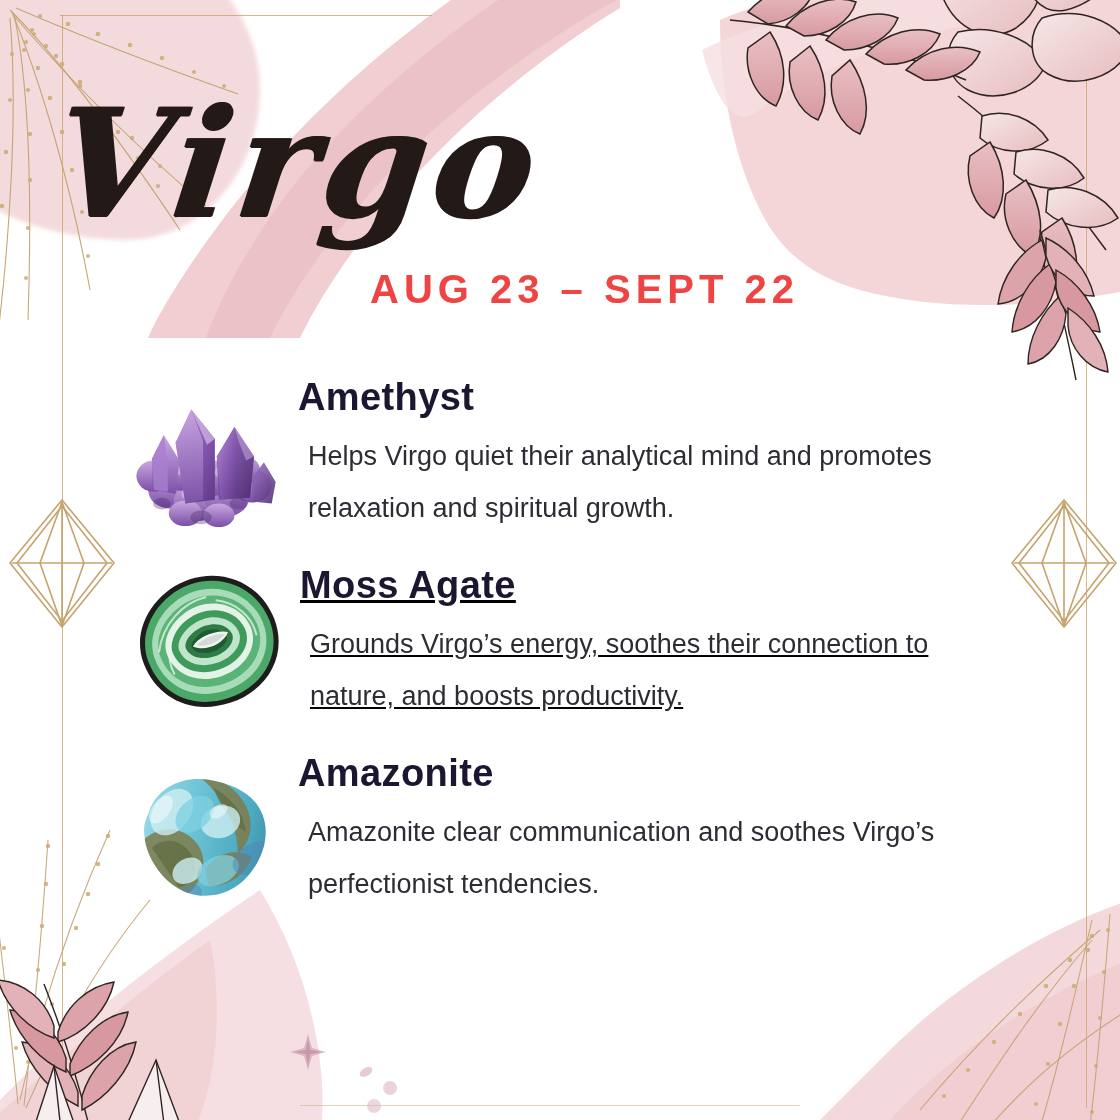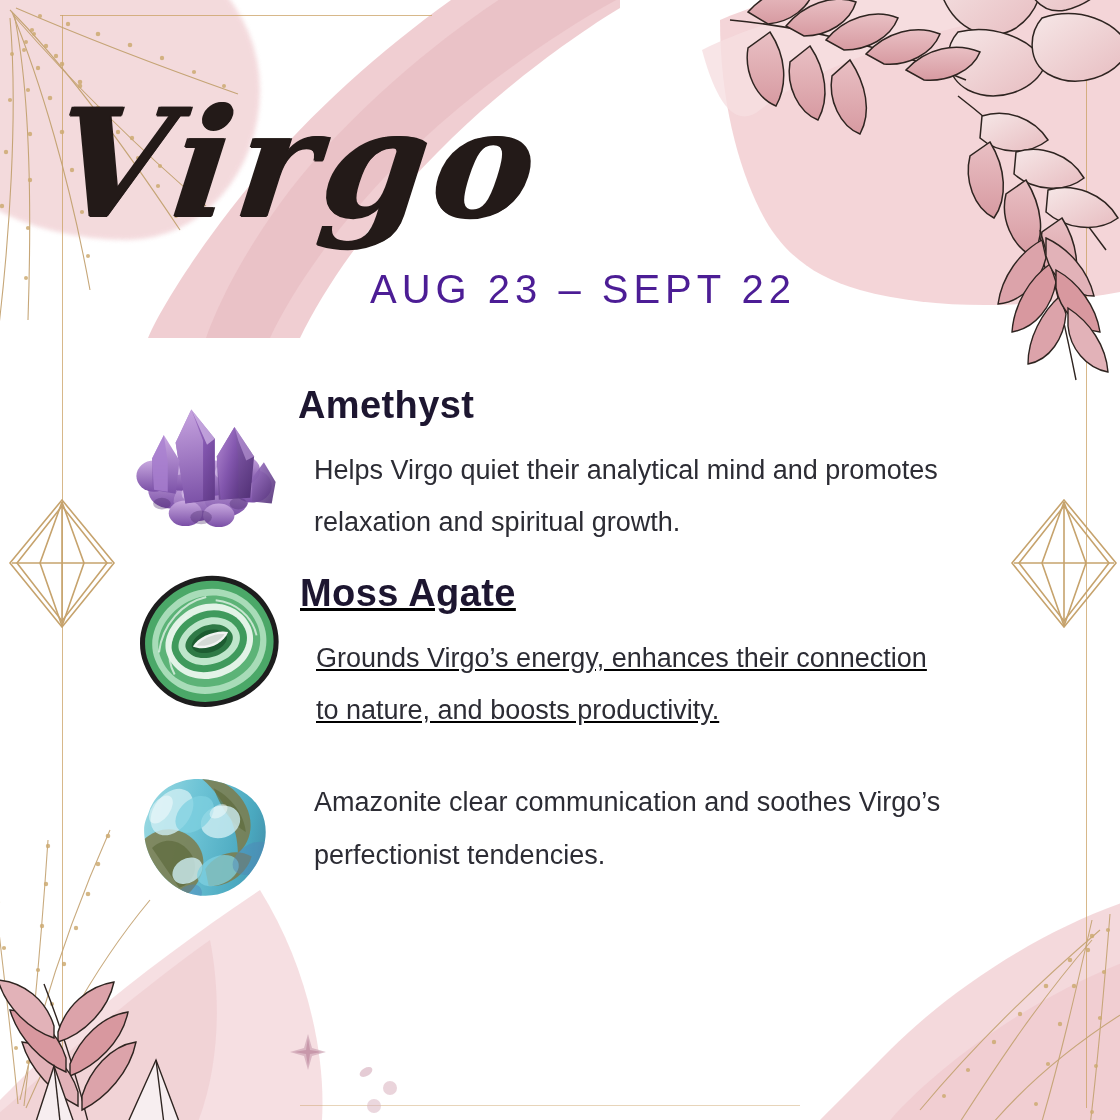--- a/index.html
+++ b/index.html
@@ -33,8 +33,8 @@
   .zodiac-dates{
      position:absolute;left:315px;top:175px;
      font-family:"Liberation Sans",sans-serif;
-     font-size:40px;font-weight:400;letter-spacing:5px;
-     color:#4c1d95;white-space:nowrap;
+     font-size:40px;font-weight:700;letter-spacing:5px;
+     color:#ef4444;white-space:nowrap;
   }
 
   

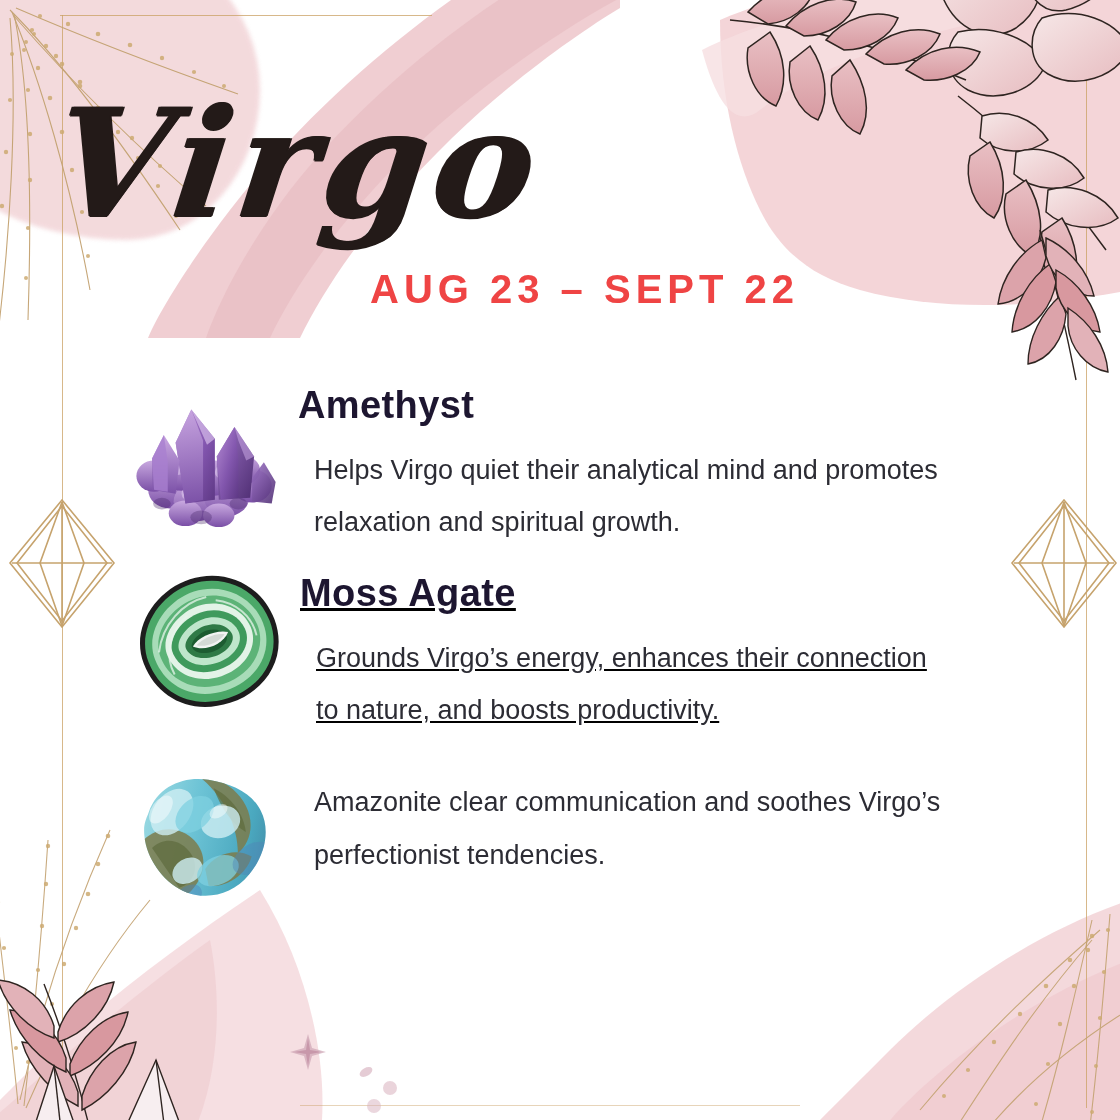--- a/index.html
+++ b/index.html
@@ -42,7 +42,7 @@
   .stone-row{position:relative;height:188px;}
   .stone-art{position:absolute;left:128px;top:4px;width:158px;height:152px;}
   .stone-art svg{width:100%;height:100%;}
-  .stone-text{position:absolute;left:298px;top:8px;width:700px;}
+  .stone-text{position:absolute;left:298px;top:0;width:700px;}
   .stone-name{
      font-family:"Liberation Sans",sans-serif;
      font-weight:700;font-size:38px;letter-spacing:.4px;

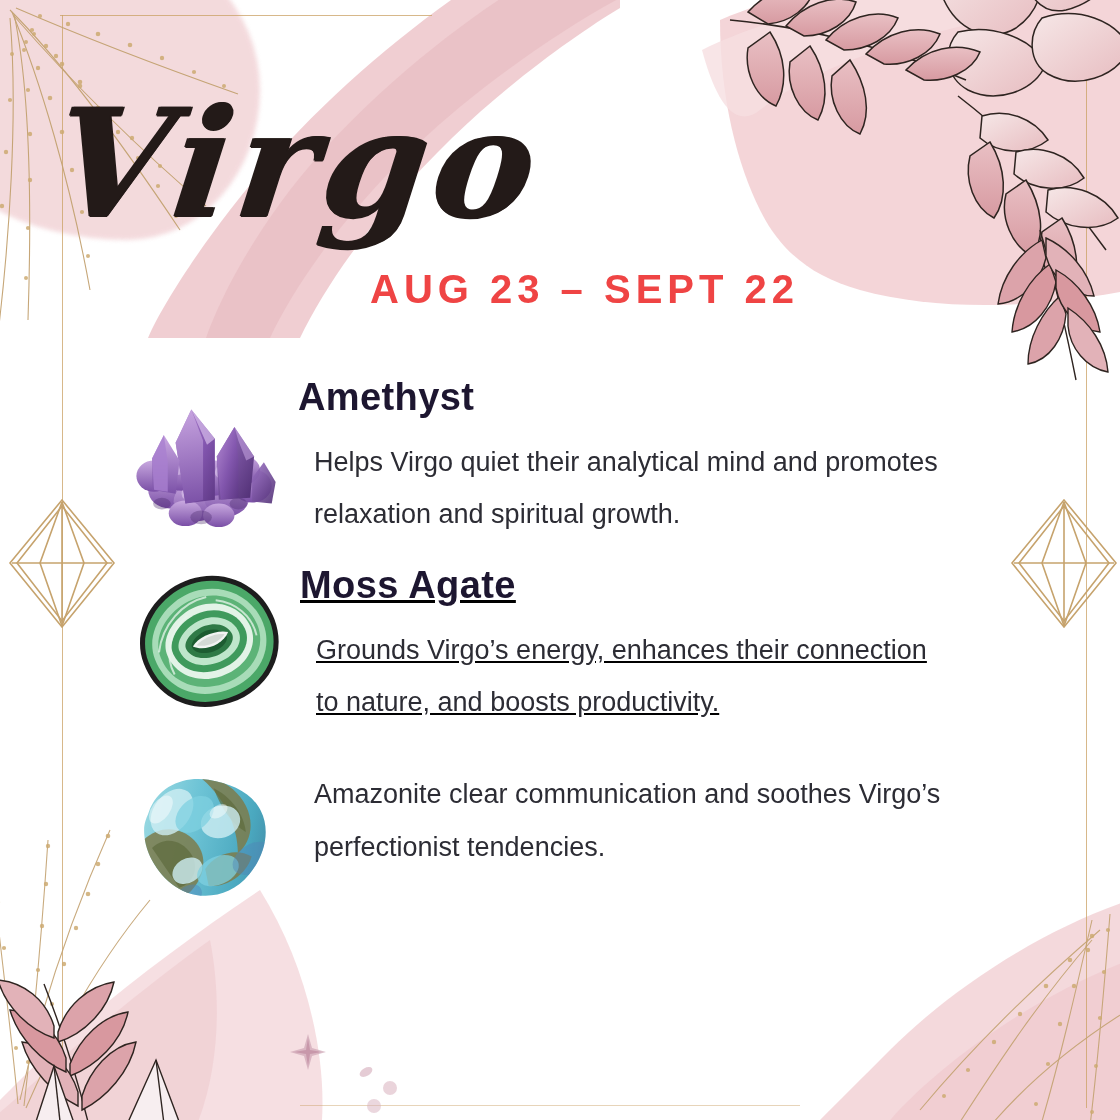--- a/index.html
+++ b/index.html
@@ -51,7 +51,7 @@
   .stone-desc{
      font-family:"Liberation Sans",sans-serif;
      font-weight:400;font-size:27px;line-height:1.95;
-     color:#2c2c34;margin:16px;max-width:640px;
+     color:#2c2c34;margin:10px;max-width:640px;
   }
   .row-2 .stone-text{left:300px;text-decoration:underline;}
   .row-2 .stone-art{left:134px;top:6px;width:152px;height:142px;}

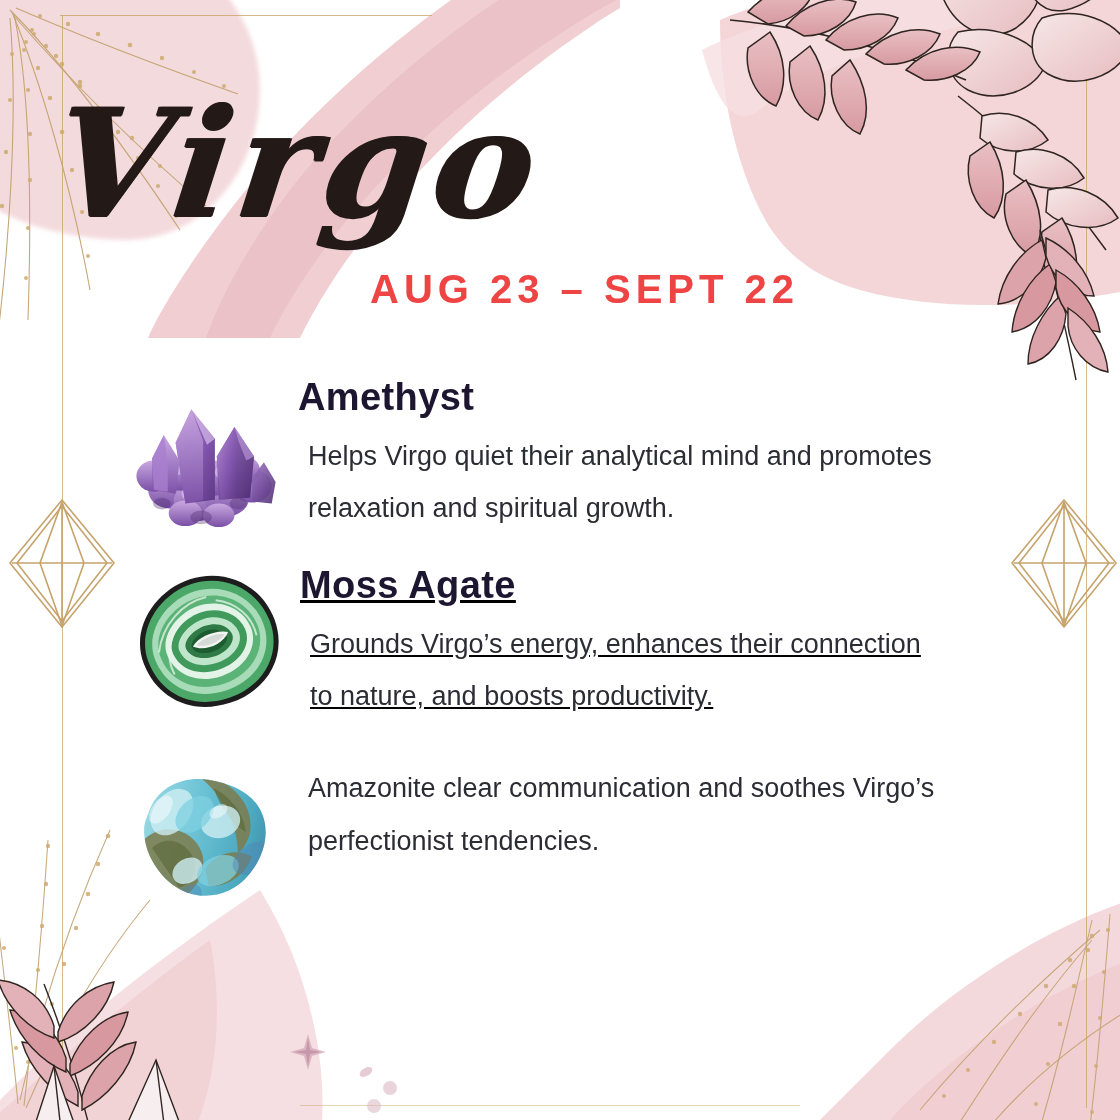--- a/index.html
+++ b/index.html
@@ -465,7 +465,7 @@
       </div>
       <div class="stone-text">
         <div class="stone-name">Moss Agate</div>
-        <p class="stone-desc">Grounds Virgo’s energy, enhances their connection to nature, and boosts productivity.</p>
+        <p class="stone-desc">Grounds Virgo’s energy, soothes their connection to nature, and boosts productivity.</p>
       </div>
     </div>
 

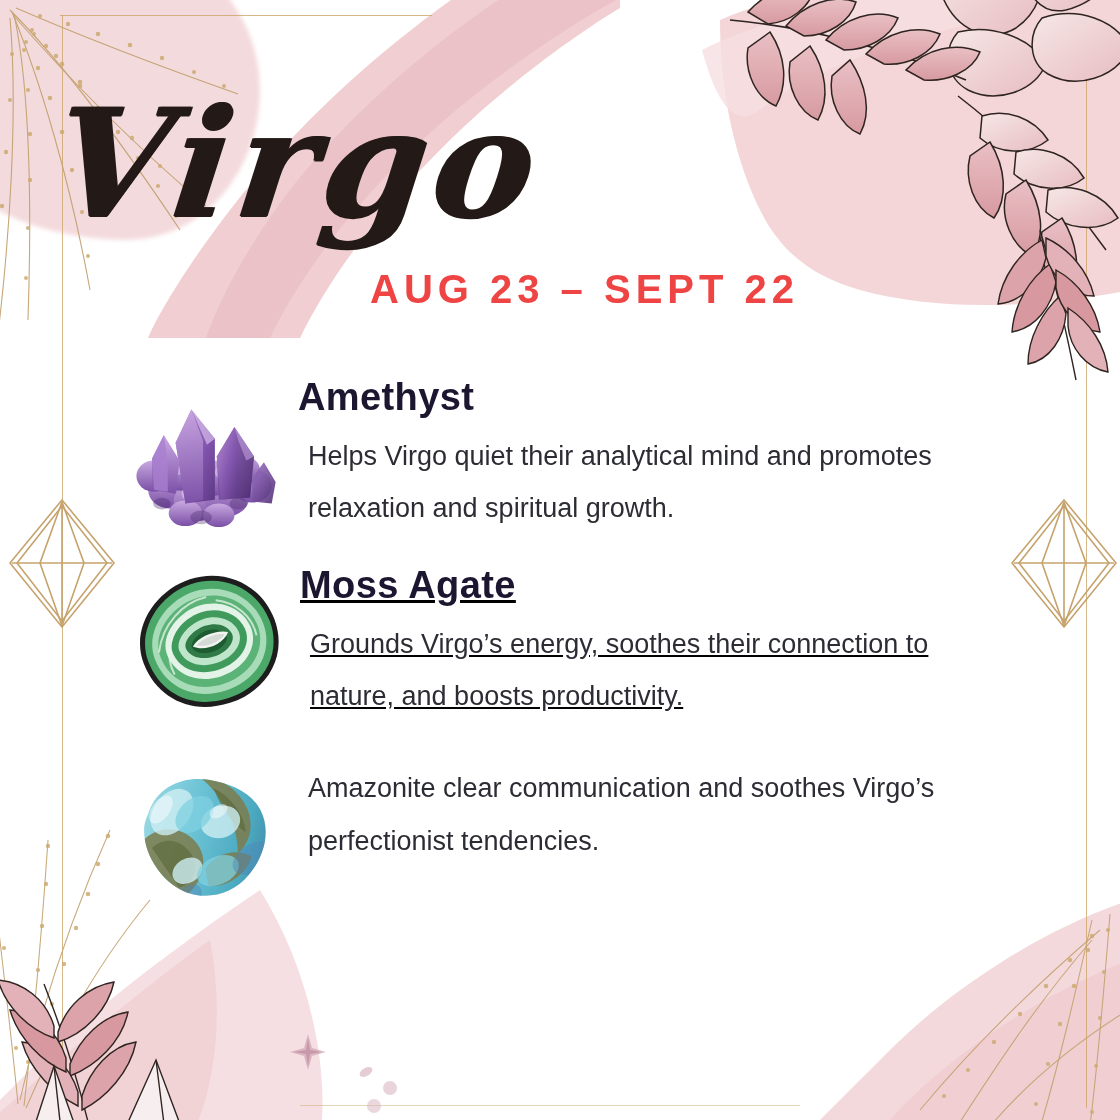--- a/index.html
+++ b/index.html
@@ -525,6 +525,7 @@
         </svg>
       </div>
       <div class="stone-text">
+        <div class="stone-name">Amazonite</div>
         <p class="stone-desc">Amazonite clear communication and soothes Virgo’s perfectionist tendencies.</p>
       </div>
     </div>

